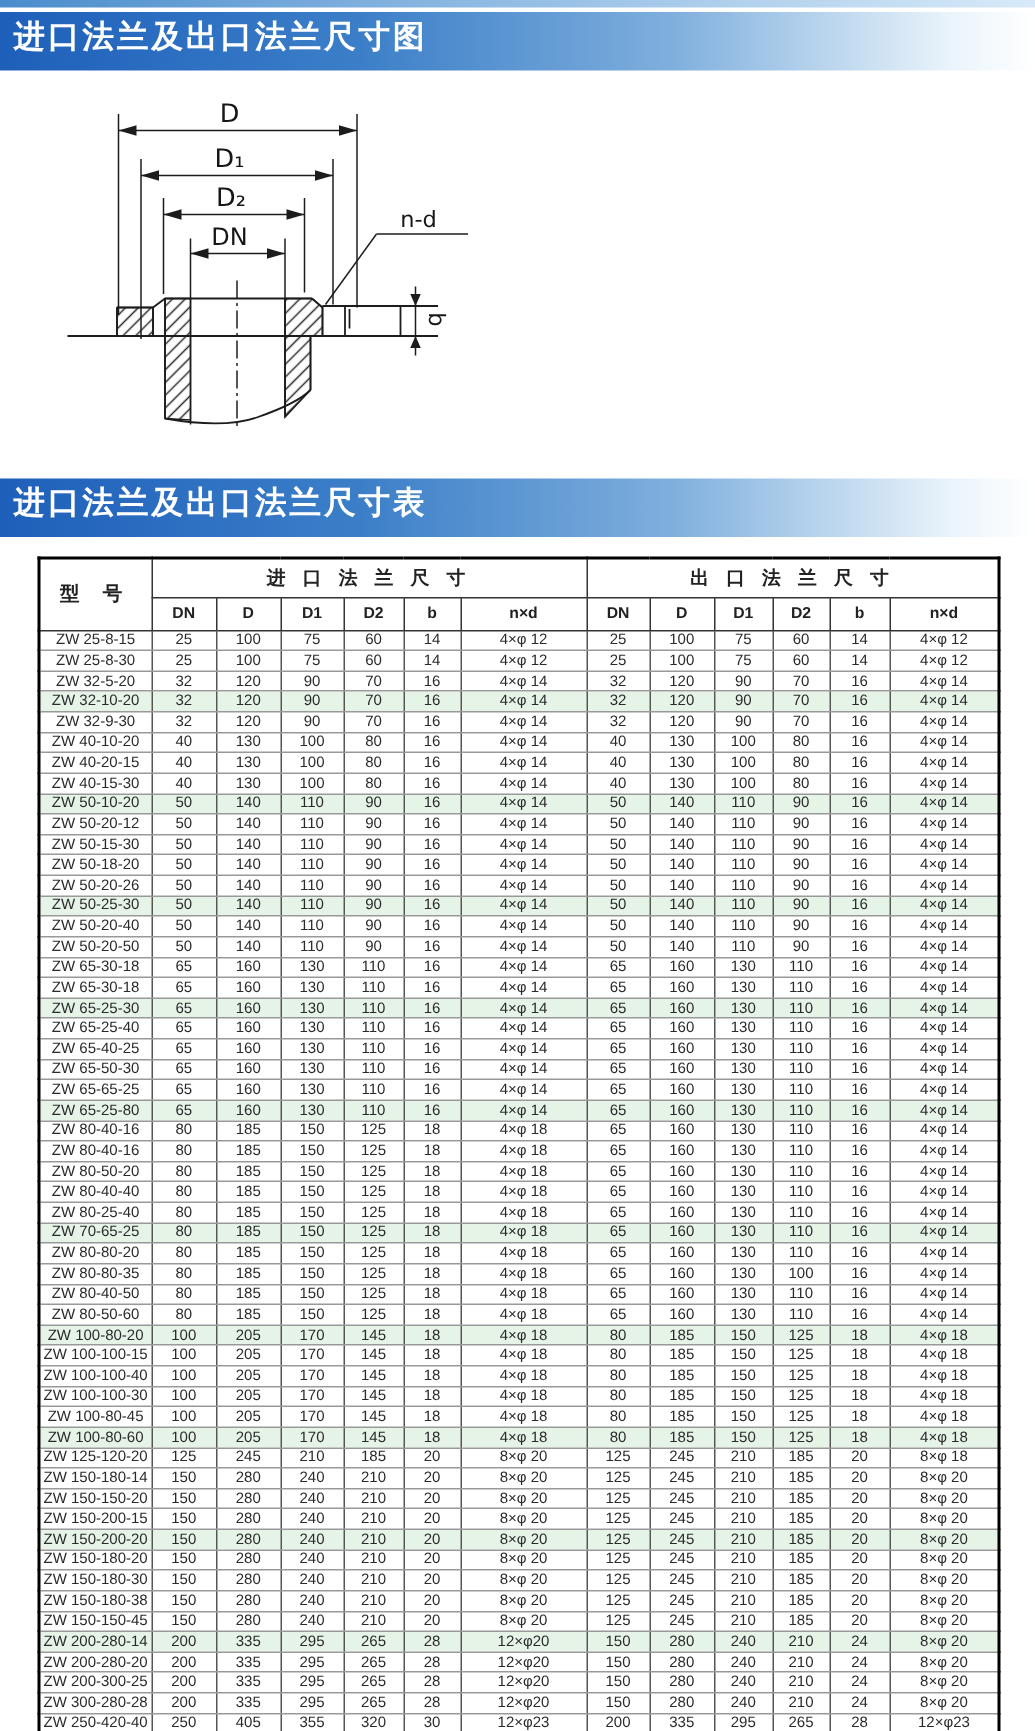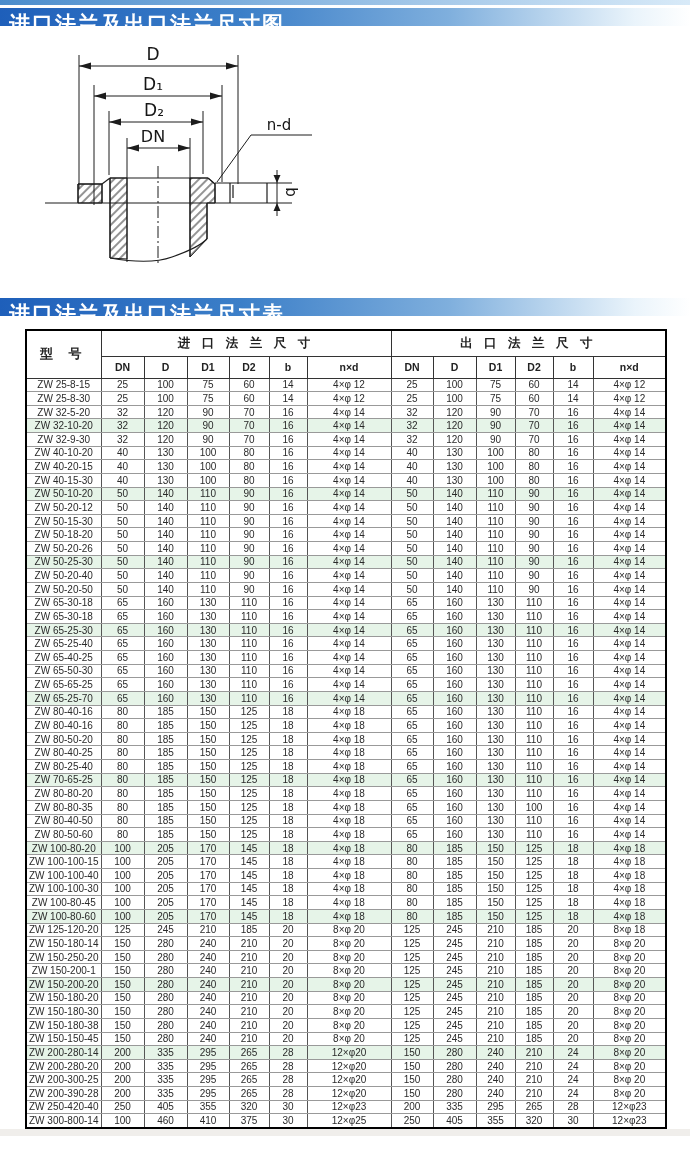--- a/index.html
+++ b/index.html
@@ -18,7 +18,7 @@
     background:linear-gradient(90deg,#4a8ccc 0%,#8db9e2 45%,#d8eaf8 100%);
   }
   .title-bar{
-    margin-top:3px;height:18px;line-height:33px;padding-left:9px;
+    margin-top:3px;height:39px;line-height:33px;padding-left:9px;
     background:linear-gradient(90deg,var(--accent) 0%,#3c7fc8 35%,#7fafdd 65%,var(--accent-light) 92%,#ffffff 100%);
     color:#ffffff;font-size:21px;font-weight:bold;letter-spacing:2px;
     font-family:"DejaVu Sans","Liberation Sans",sans-serif;

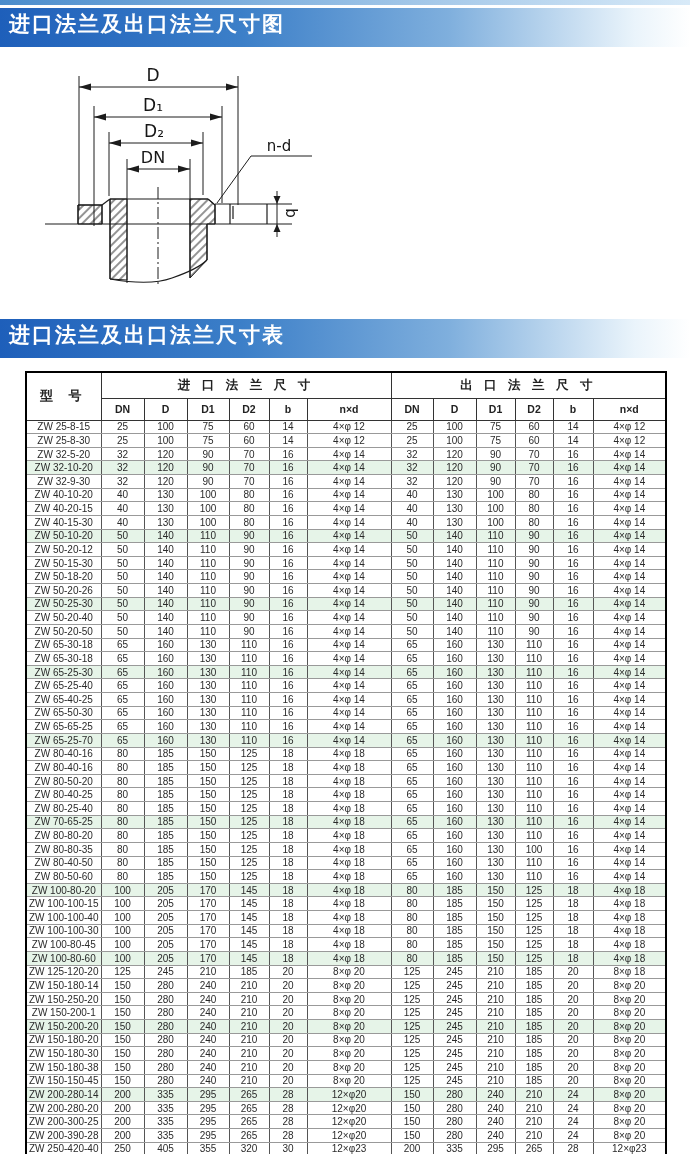--- a/index.html
+++ b/index.html
@@ -517,7 +517,7 @@
           <td>4×φ 14</td>
         </tr>
         <tr class="hl">
-          <td class="model">ZW 65-25-70</td>
+          <td class="model">ZW 65-25-80</td>
           <td>65</td>
           <td>160</td>
           <td>130</td>

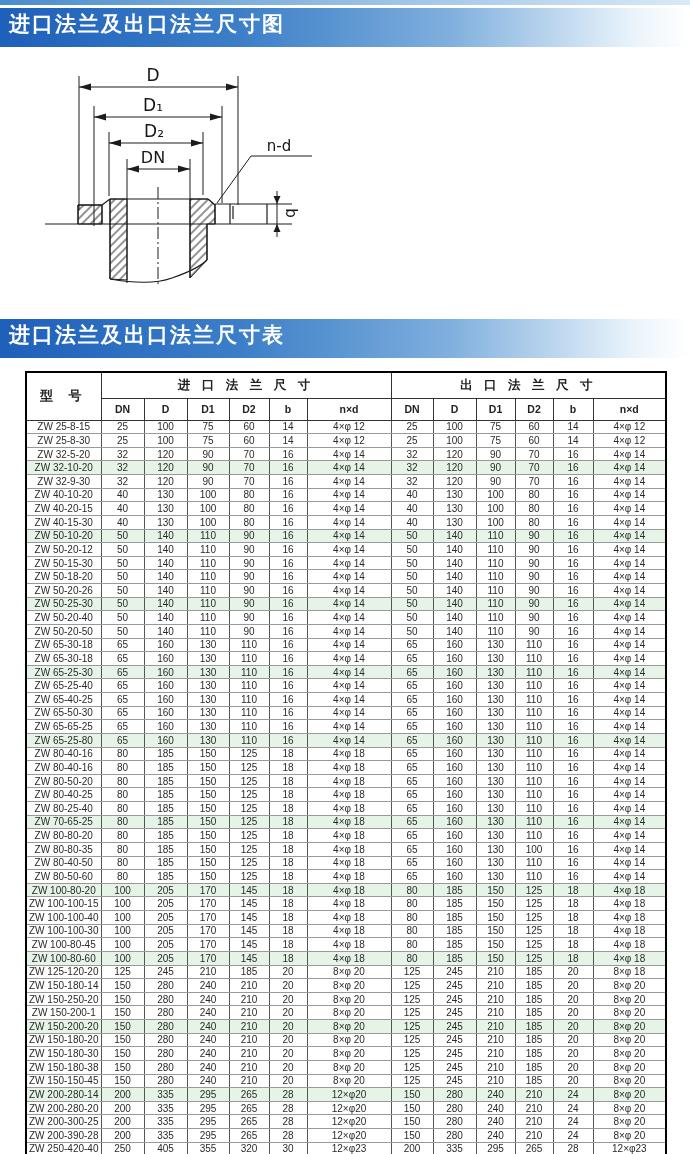--- a/index.html
+++ b/index.html
@@ -577,7 +577,7 @@
           <td>4×φ 14</td>
         </tr>
         <tr>
-          <td class="model">ZW 80-40-25</td>
+          <td class="model">ZW 80-40-40</td>
           <td>80</td>
           <td>185</td>
           <td>150</td>

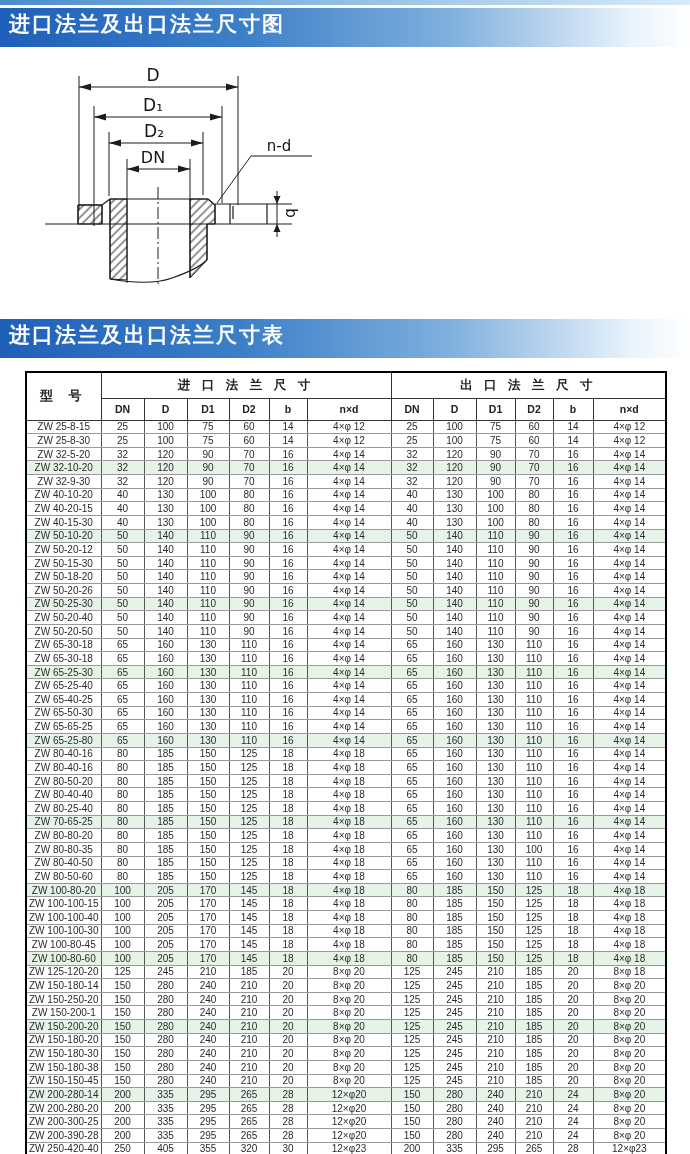--- a/index.html
+++ b/index.html
@@ -802,7 +802,7 @@
           <td>8×φ 20</td>
         </tr>
         <tr>
-          <td class="model">ZW 150-250-20</td>
+          <td class="model">ZW 150-150-20</td>
           <td>150</td>
           <td>280</td>
           <td>240</td>

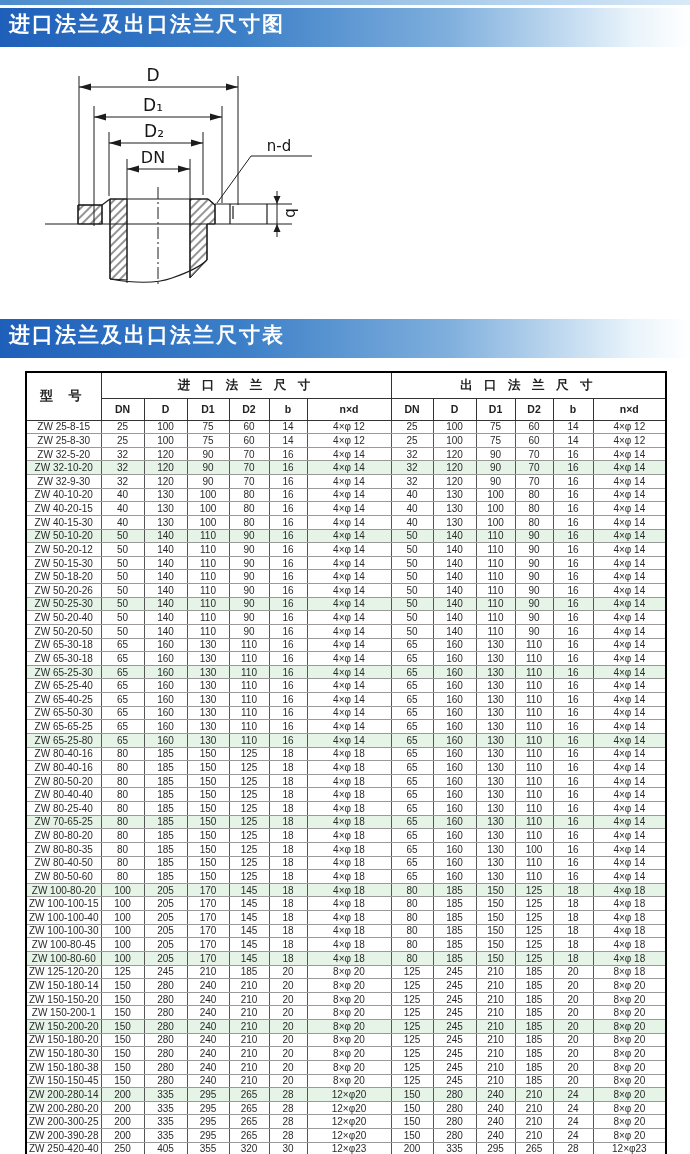--- a/index.html
+++ b/index.html
@@ -817,7 +817,7 @@
           <td>8×φ 20</td>
         </tr>
         <tr>
-          <td class="model">ZW 150-200-1</td>
+          <td class="model">ZW 150-200-15</td>
           <td>150</td>
           <td>280</td>
           <td>240</td>

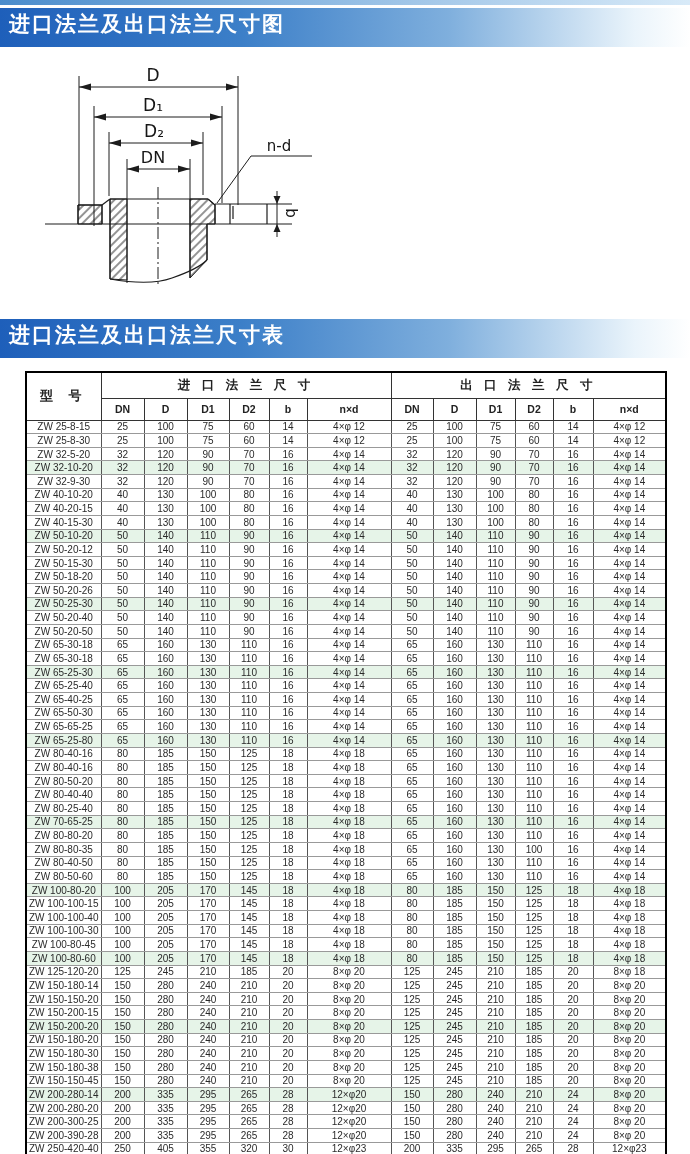--- a/index.html
+++ b/index.html
@@ -952,7 +952,7 @@
           <td>8×φ 20</td>
         </tr>
         <tr>
-          <td class="model">ZW 200-390-28</td>
+          <td class="model">ZW 300-280-28</td>
           <td>200</td>
           <td>335</td>
           <td>295</td>

